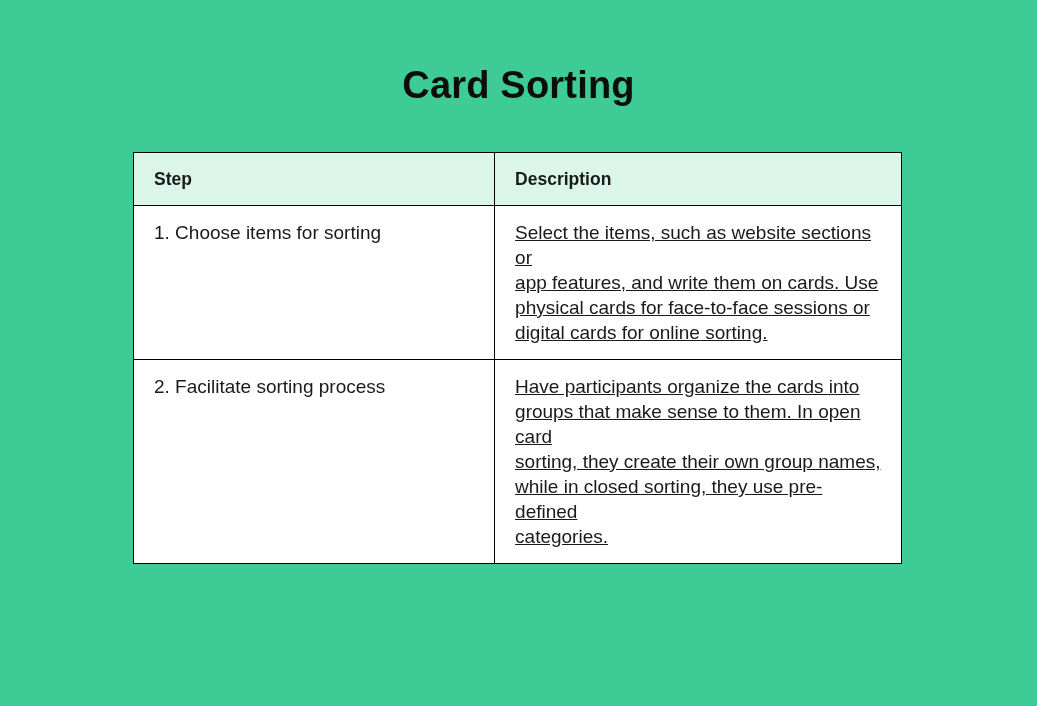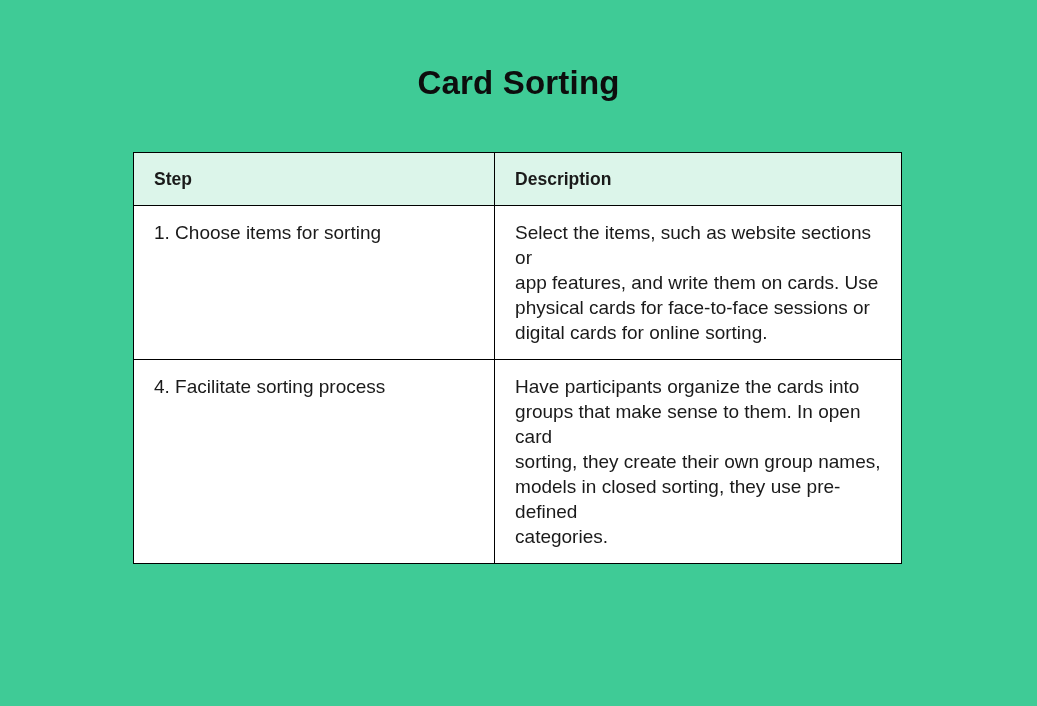--- a/index.html
+++ b/index.html
@@ -27,7 +27,7 @@
     left: 0;
     width: 100%;
     text-align: center;
-    font-size: 33px;
+    font-size: 38px;
     font-weight: 700;
     letter-spacing: 0.2px;
     color: #0D0D0D;

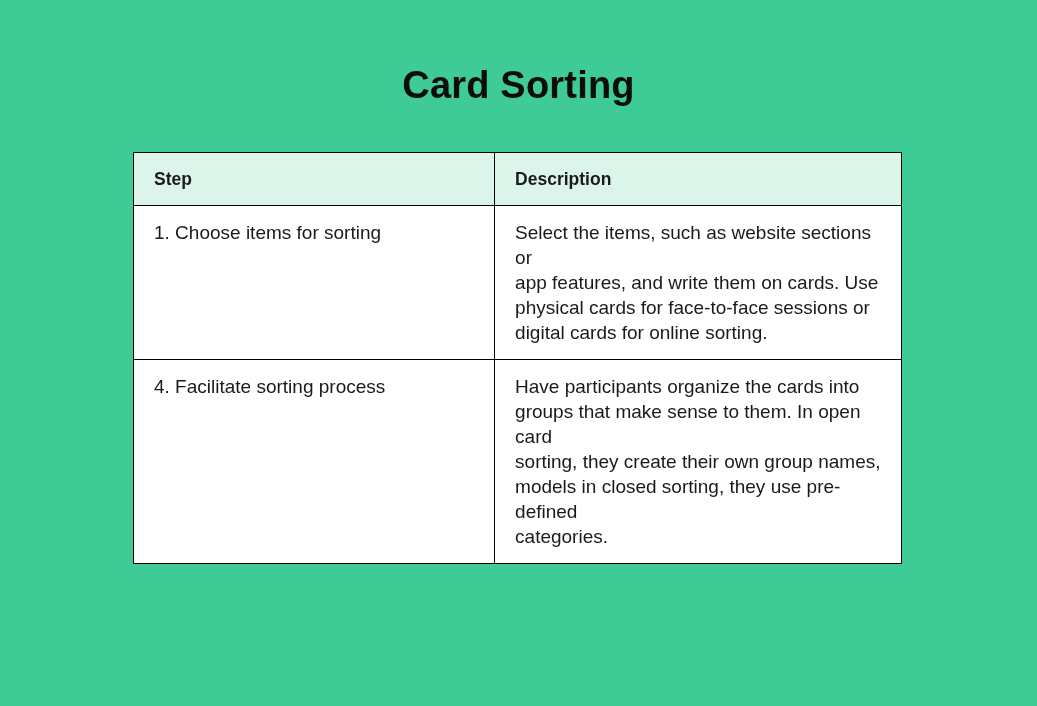--- a/index.html
+++ b/index.html
@@ -63,7 +63,7 @@
     line-height: 25px;
     background: #FFFFFF;
   }
-  .desc-cell { white-space: pre-line; }
+  .desc-cell { white-space: pre-line; text-decoration: underline; }
   .row-0 { height: 126px; }
   .row-1 { height: 148px; }
   .row-2 { height: 155px; }

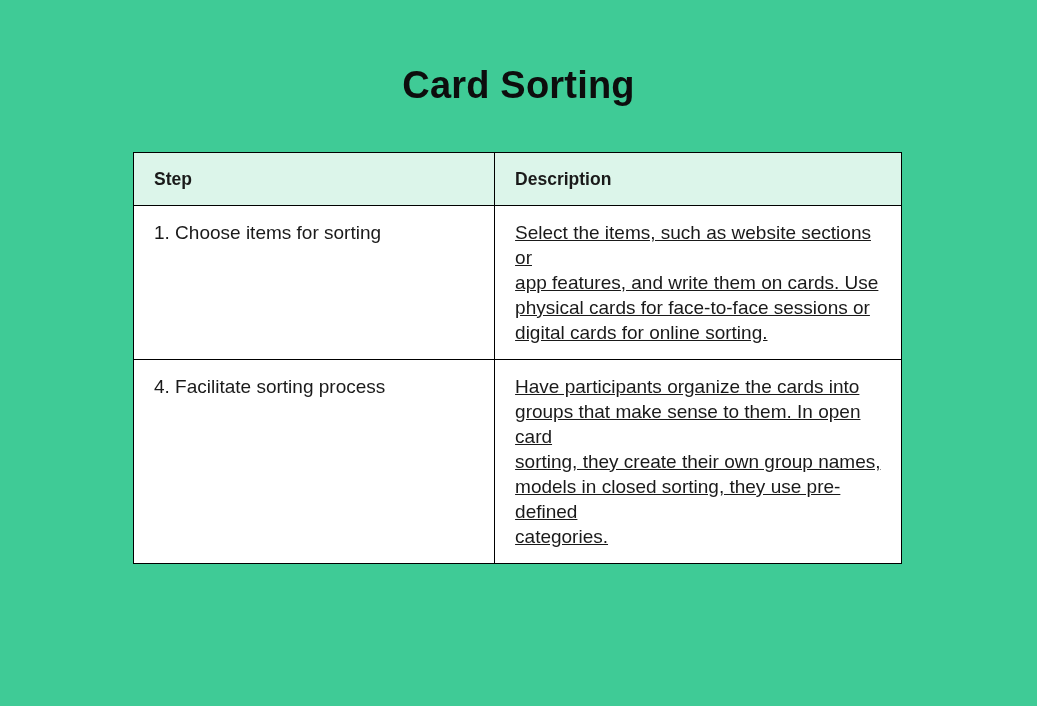--- a/index.html
+++ b/index.html
@@ -91,7 +91,7 @@
 digital cards for online sorting.</td>
       </tr>
       <tr class="row-1">
-        <td class="step-cell">4. Facilitate sorting process</td>
+        <td class="step-cell">2. Facilitate sorting process</td>
         <td class="desc-cell">Have participants organize the cards into
 groups that make sense to them. In open card
 sorting, they create their own group names,

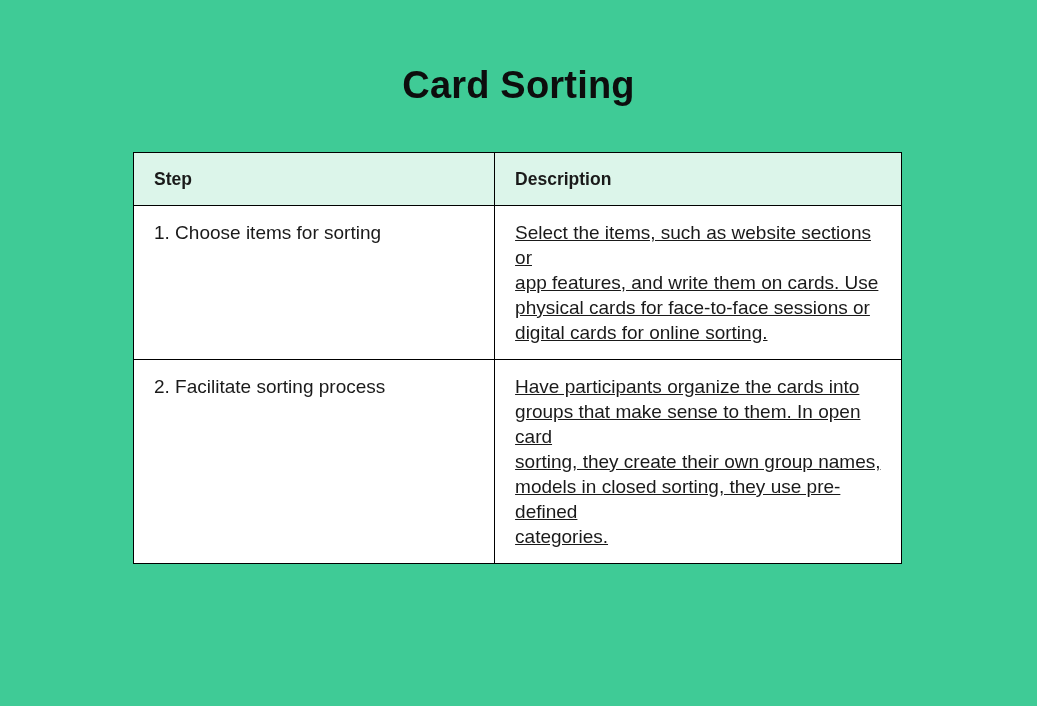--- a/index.html
+++ b/index.html
@@ -95,7 +95,7 @@
         <td class="desc-cell">Have participants organize the cards into
 groups that make sense to them. In open card
 sorting, they create their own group names,
-models in closed sorting, they use pre-defined
+while in closed sorting, they use pre-defined
 categories.</td>
       </tr>
     </tbody>

